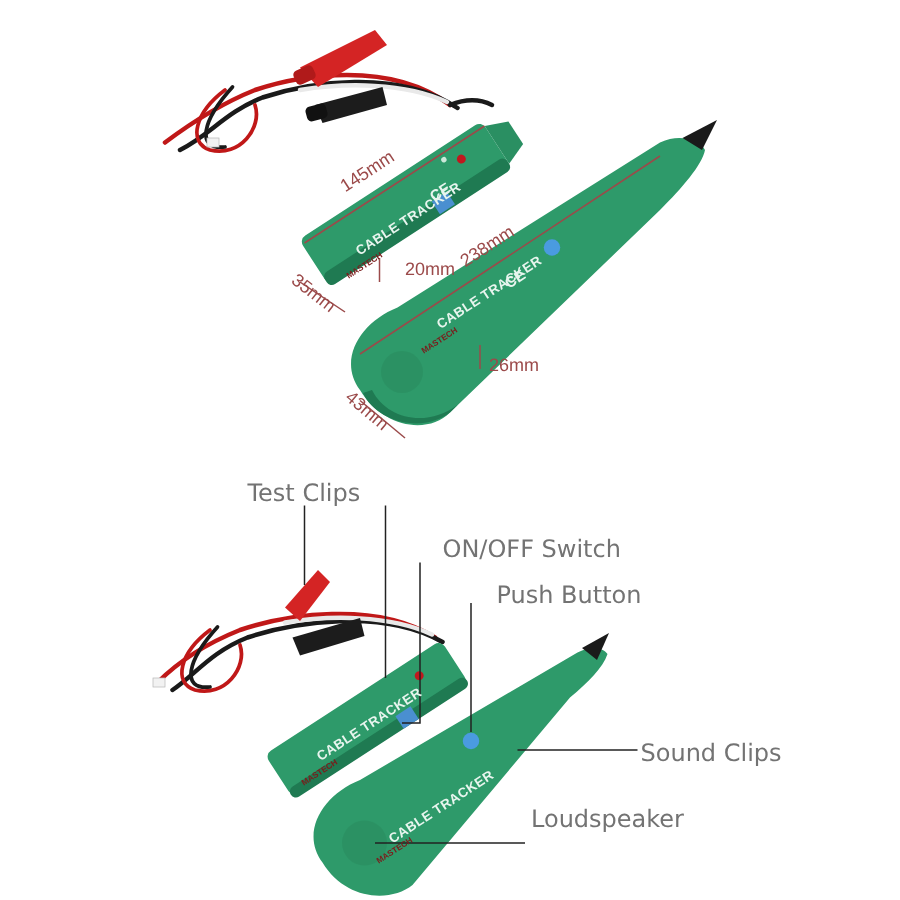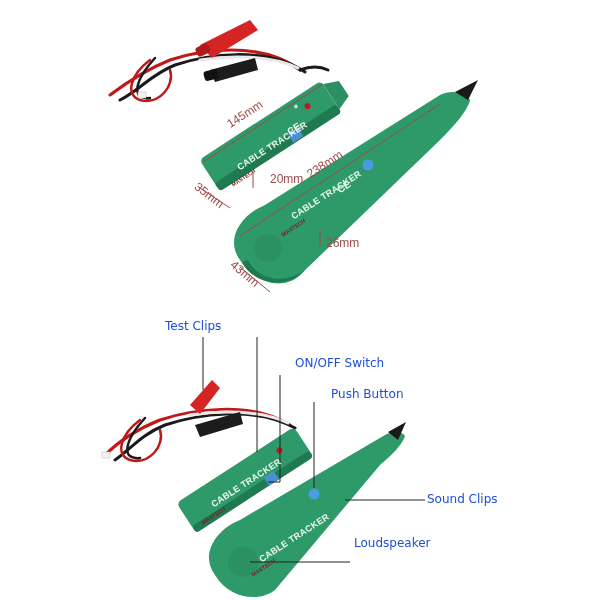--- a/index.html
+++ b/index.html
@@ -7,7 +7,7 @@
     .stage { position: absolute; inset: 0; }
     svg { position: absolute; left: 0; top: 0; }
     .dim-label { position: absolute; color: #9b4a4a; font-size: 12px; font-family: "Liberation Sans", sans-serif; white-space: nowrap; transform-origin: left center; }
-    .callout { position: absolute; color: #1d4ed8; font-size: 12px; font-family: "DejaVu Sans", sans-serif; white-space: nowrap; }
+    .callout { position: absolute; color: #737373; font-size: 16px; font-family: "DejaVu Sans", sans-serif; white-space: nowrap; }
     .dev-text { position: absolute; color: #e8f5ee; font-size: 9px; font-weight: bold; letter-spacing: 0.3px; white-space: nowrap; transform-origin: left center; font-family: "Liberation Sans", sans-serif; }
     .brand { position: absolute; color: #7a1c1c; font-size: 5.5px; font-weight: bold; white-space: nowrap; transform-origin: left center; font-family: "Liberation Sans", sans-serif; }
     .ce { position: absolute; color: #e8f5ee; font-size: 10px; font-weight: bold; white-space: nowrap; transform-origin: left center; font-family: "Liberation Sans", sans-serif; }

